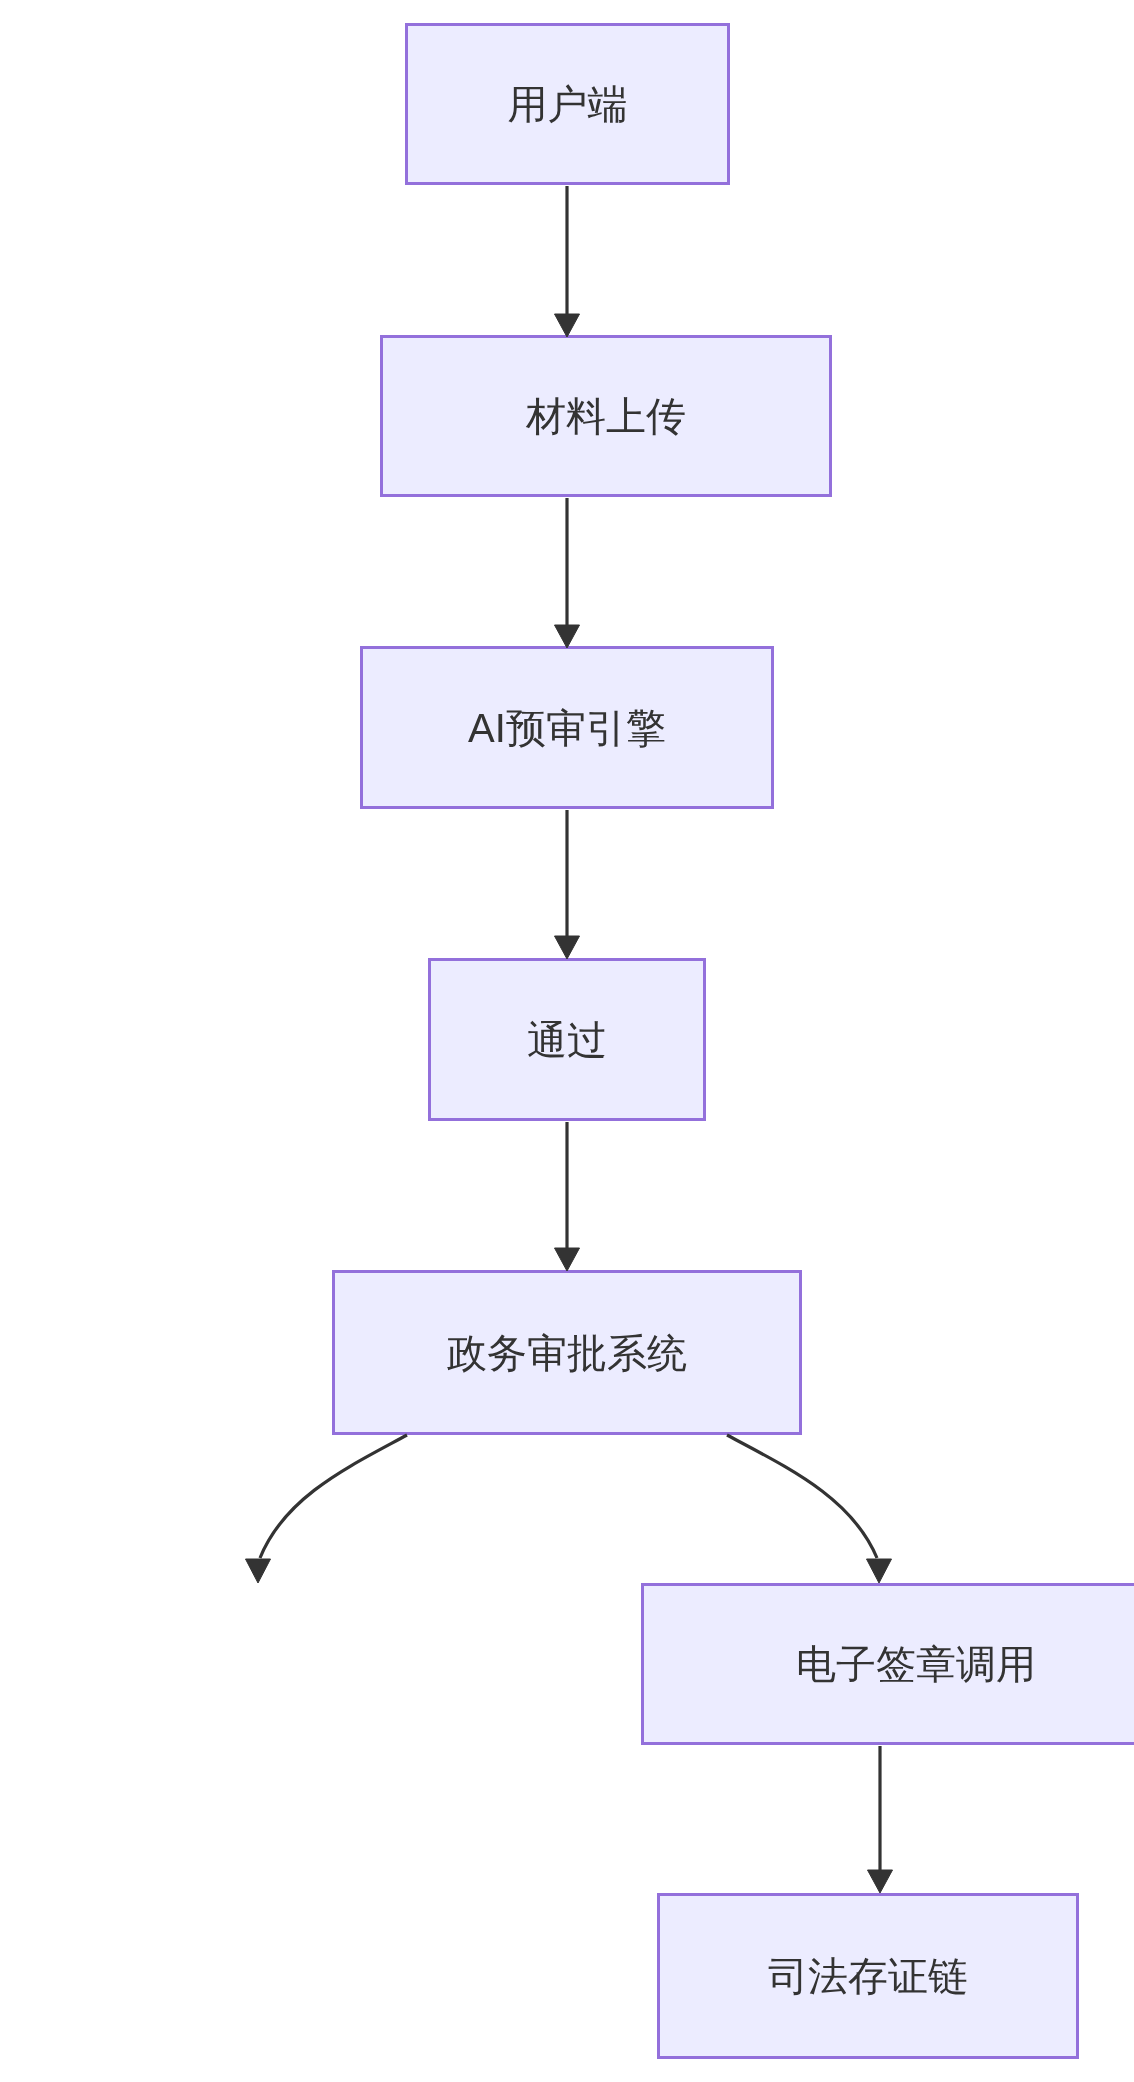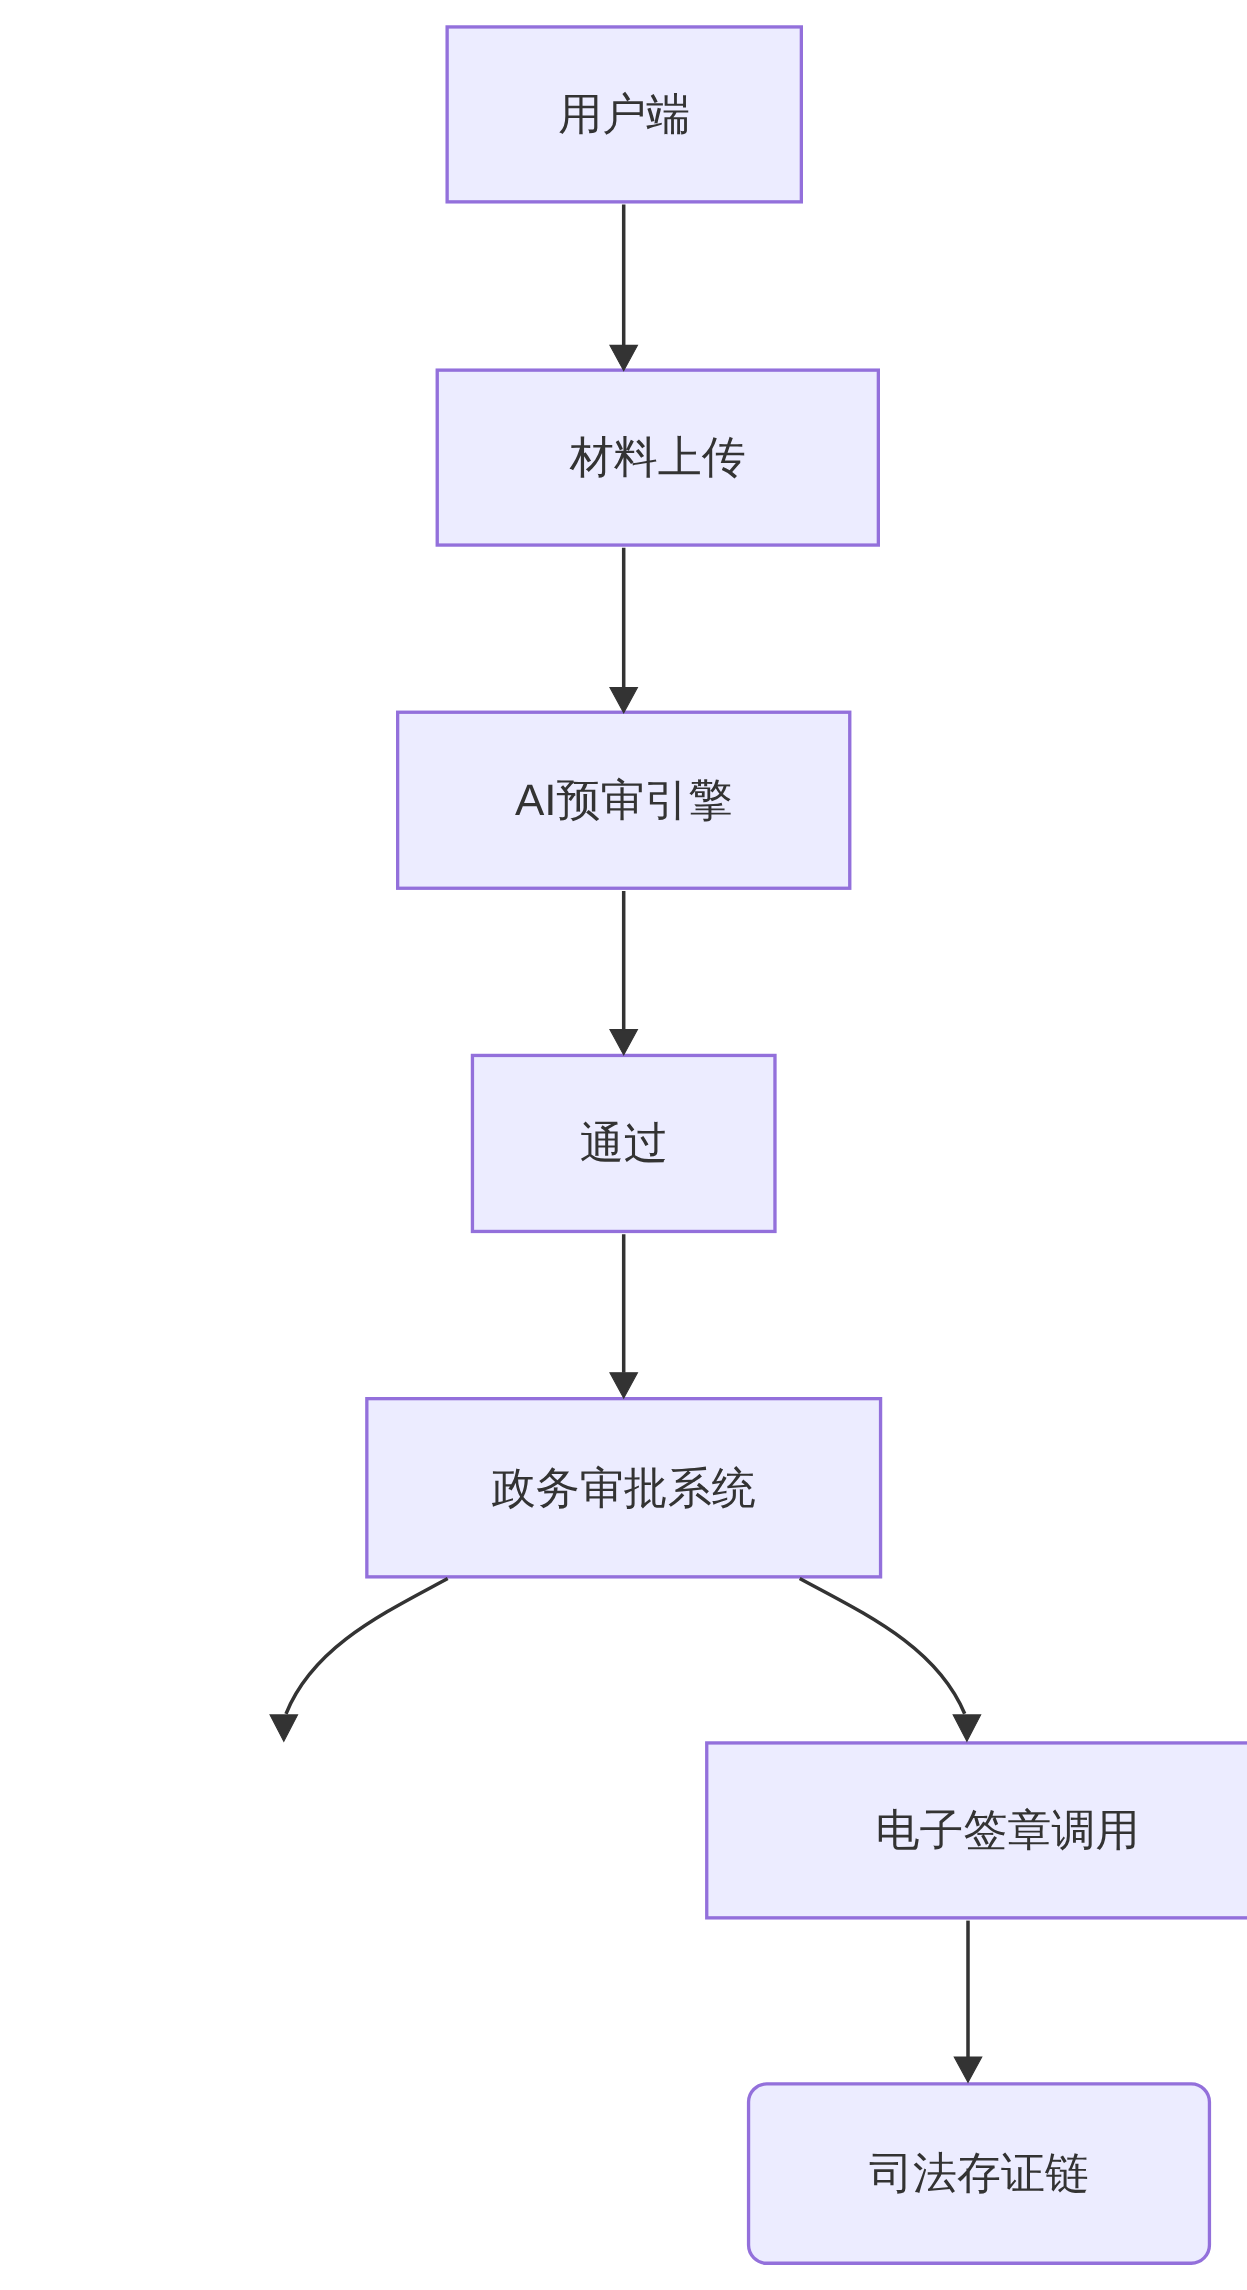--- a/index.html
+++ b/index.html
@@ -40,7 +40,7 @@
     white-space: nowrap;
   }
   #node-user   { left: 405px; top: 23px;   width: 325px; height: 162px; }
-  #node-upload { left: 380px; top: 335px;  width: 404px; height: 162px; margin-left: 16px; }
+  #node-upload { left: 380px; top: 335px;  width: 452px; height: 162px; }
   #node-ai     { left: 360px; top: 646px;  width: 414px; height: 163px; }
   #node-pass   { left: 428px; top: 958px;  width: 278px; height: 163px; }
   #node-gov    { left: 332px; top: 1270px; width: 470px; height: 165px; text-align: right; }

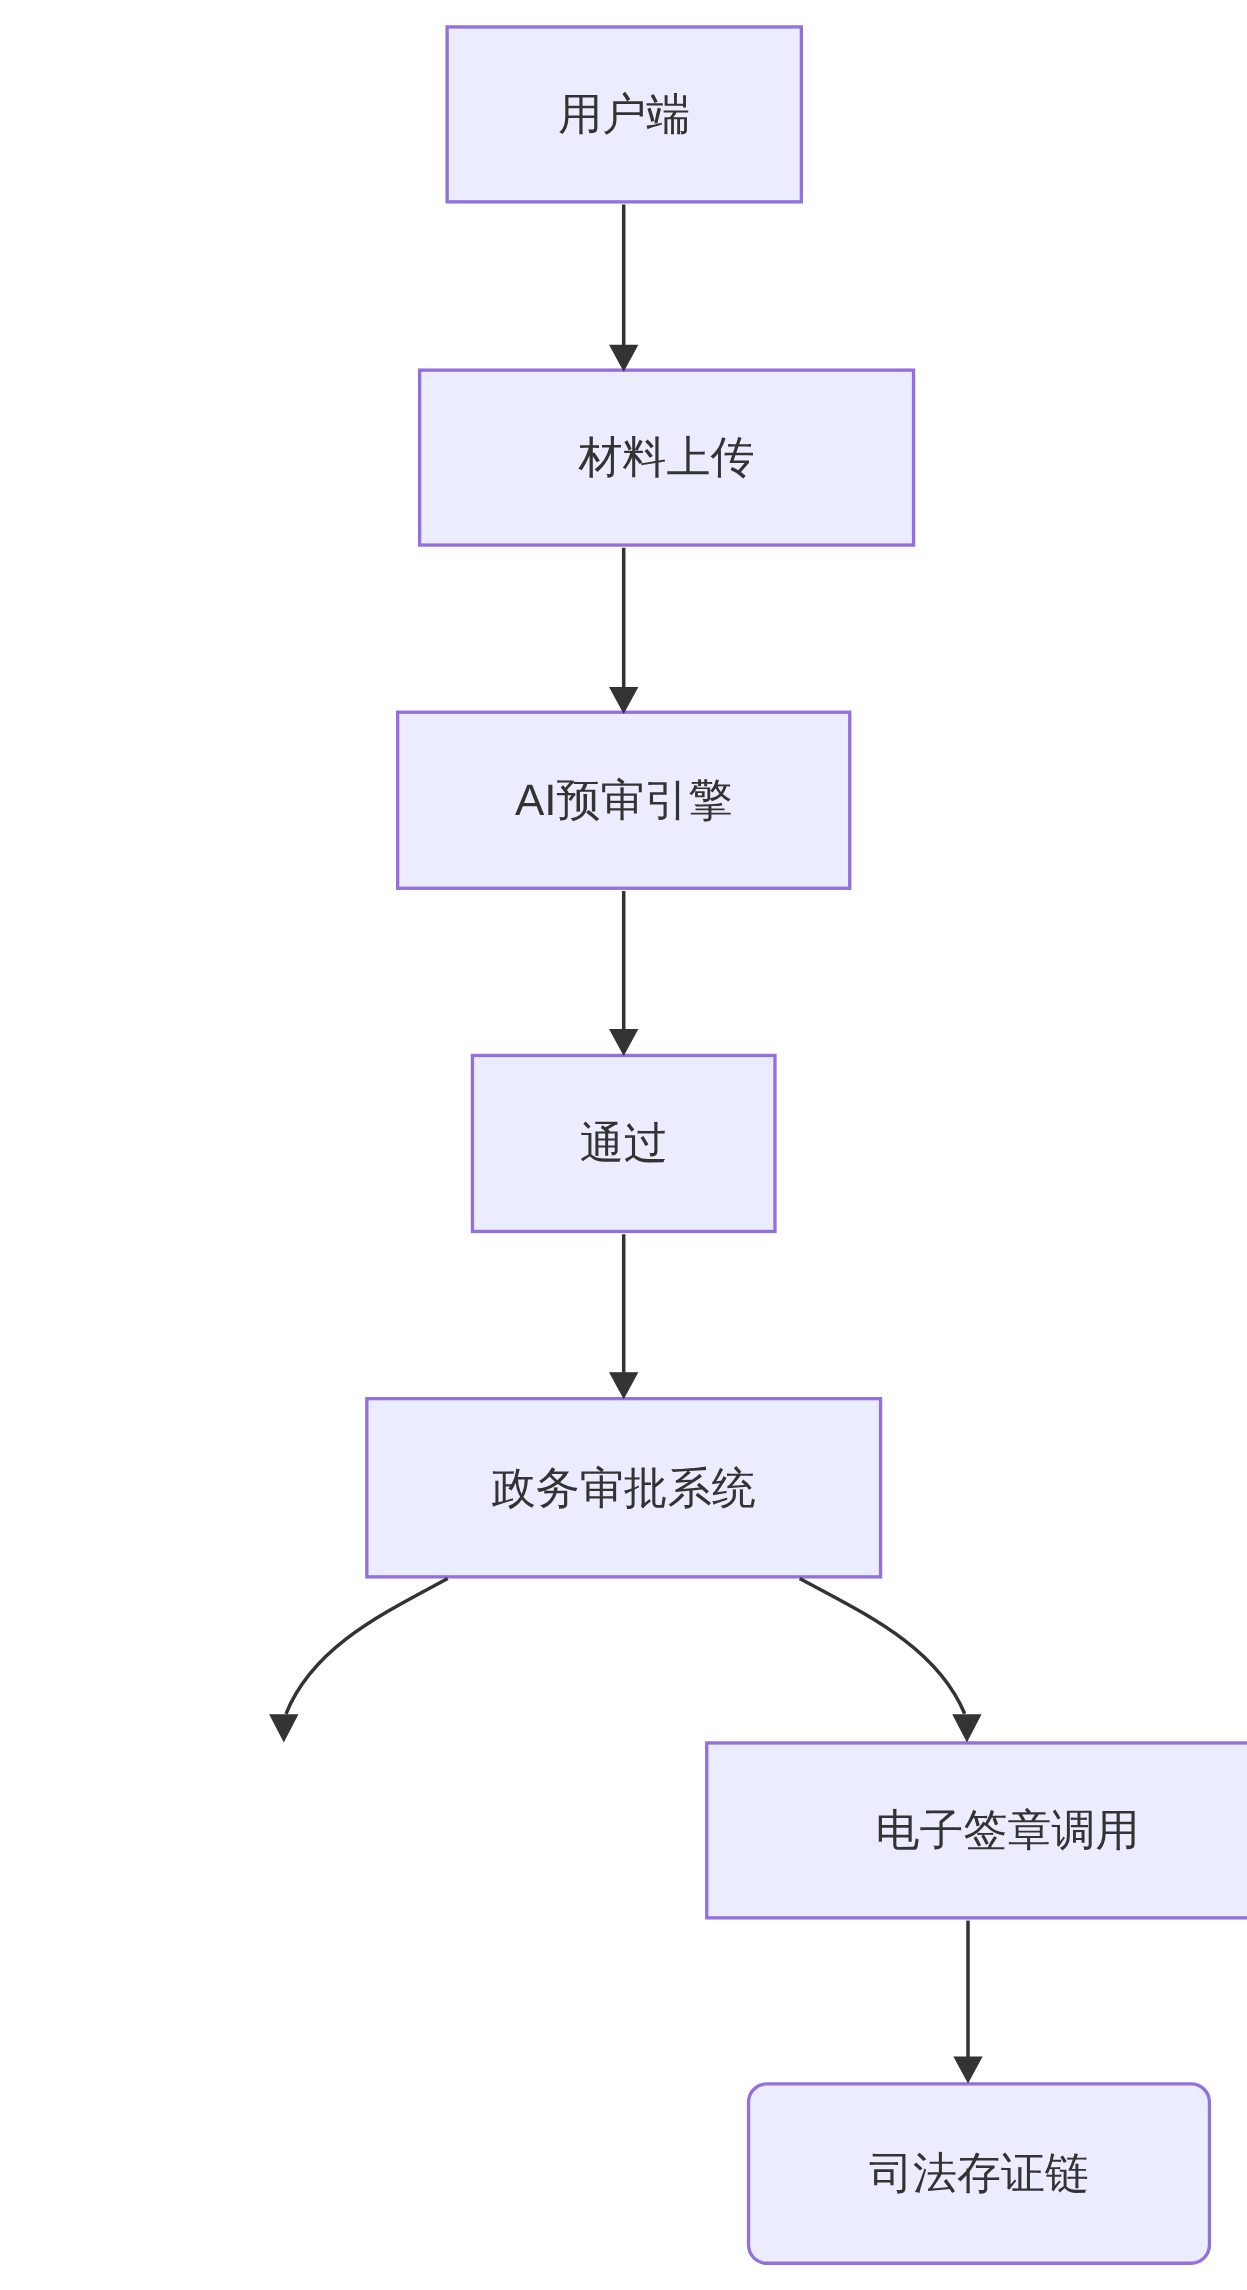--- a/index.html
+++ b/index.html
@@ -46,7 +46,7 @@
   #node-gov    { left: 332px; top: 1270px; width: 470px; height: 165px; text-align: right; }
   #node-track  { left: 23px;  top: 1583px; width: 468px; height: 162px; }
   #node-sign   { left: 641px; top: 1583px; width: 550px; height: 162px; }
-  #node-chain  { left: 679px; top: 1893px; width: 422px; height: 166px; border-radius: 18px; }
+  #node-chain  { left: 657px; top: 1893px; width: 422px; height: 166px; }
 
   .edge-line {
     stroke: #333333;

